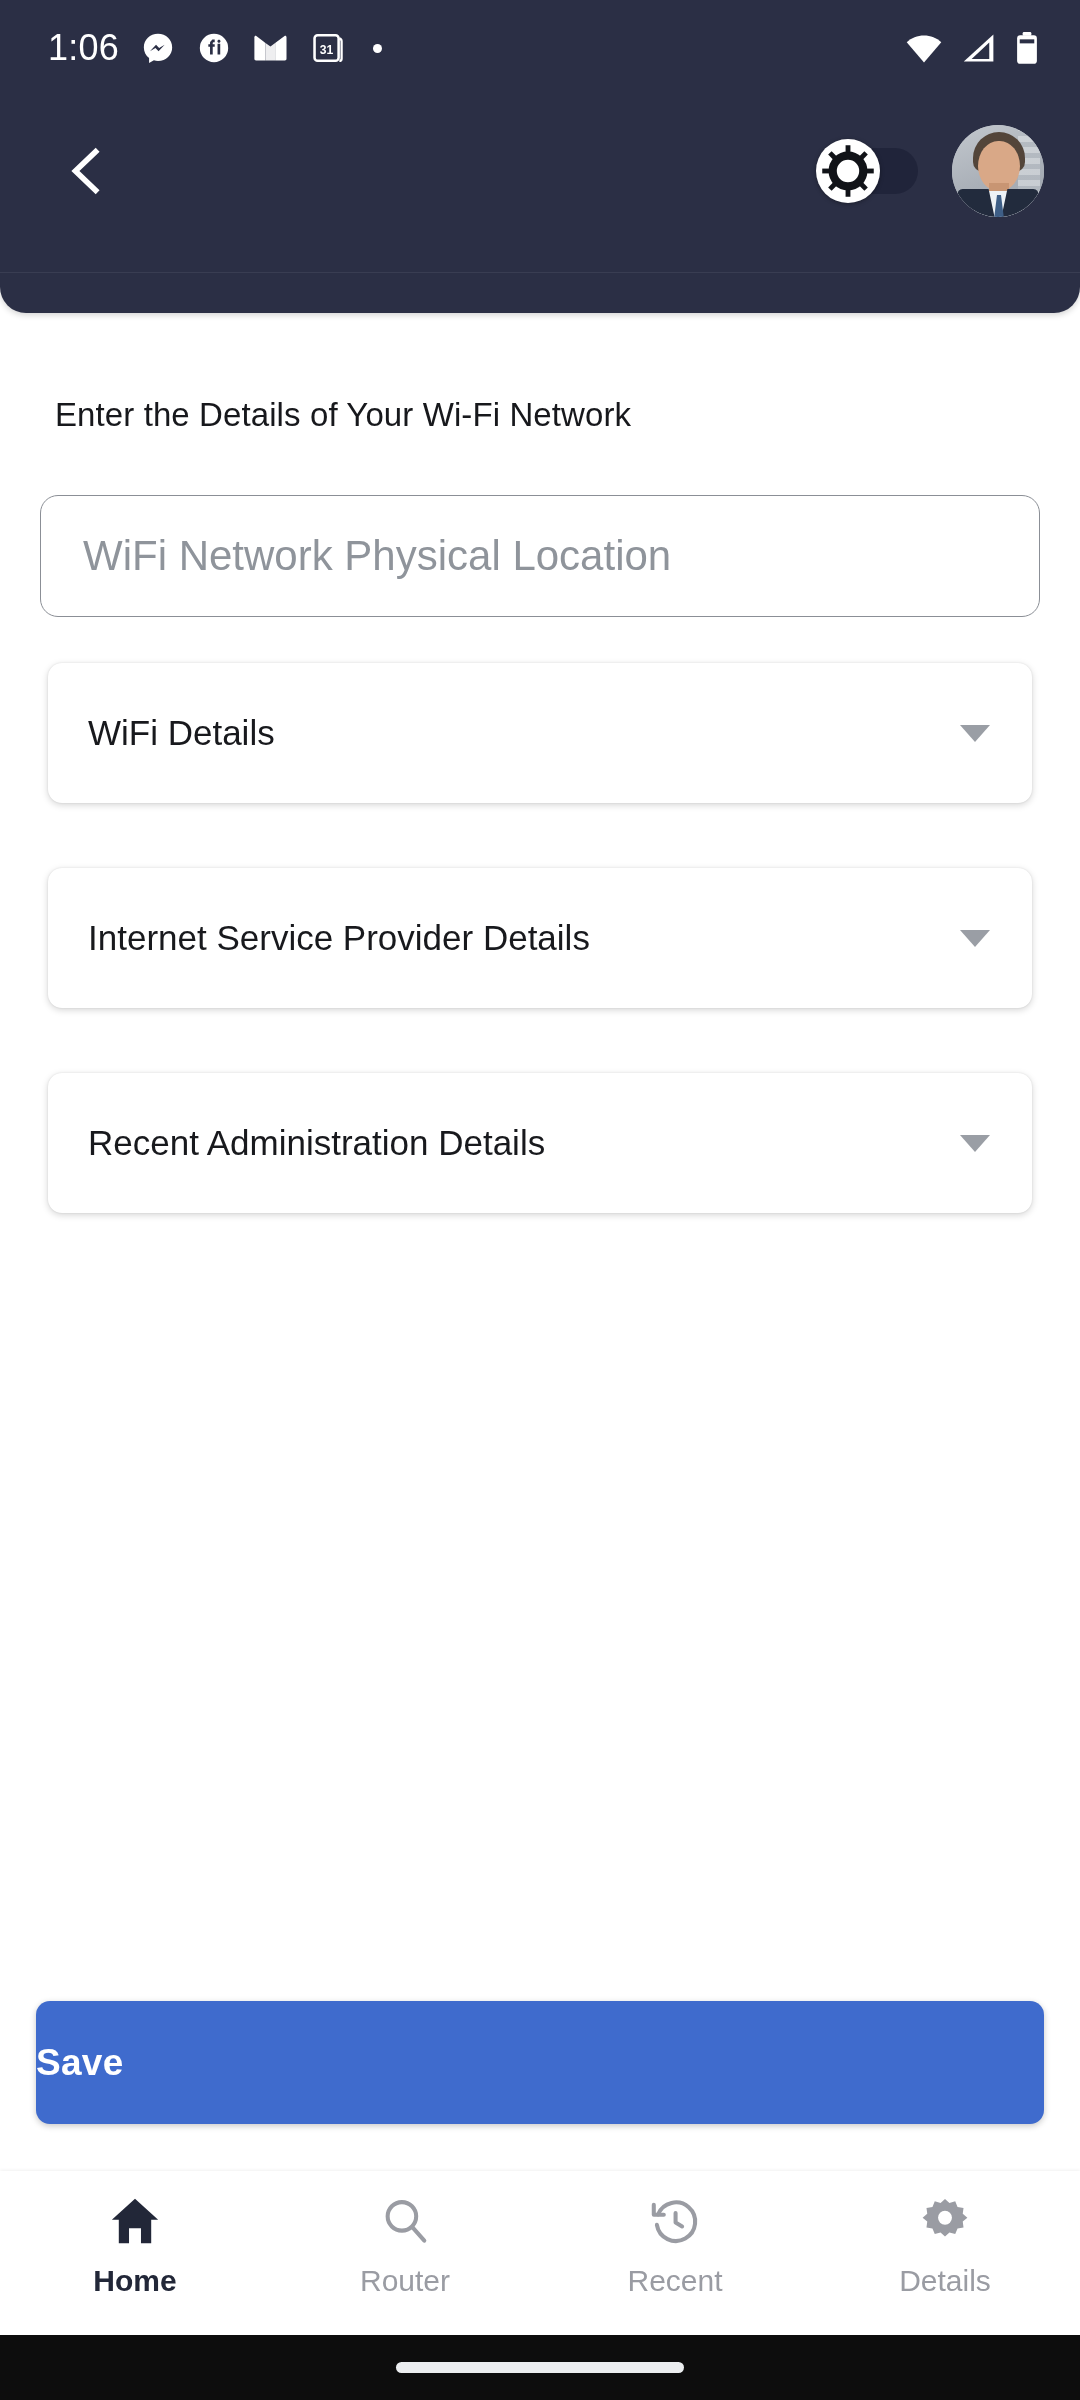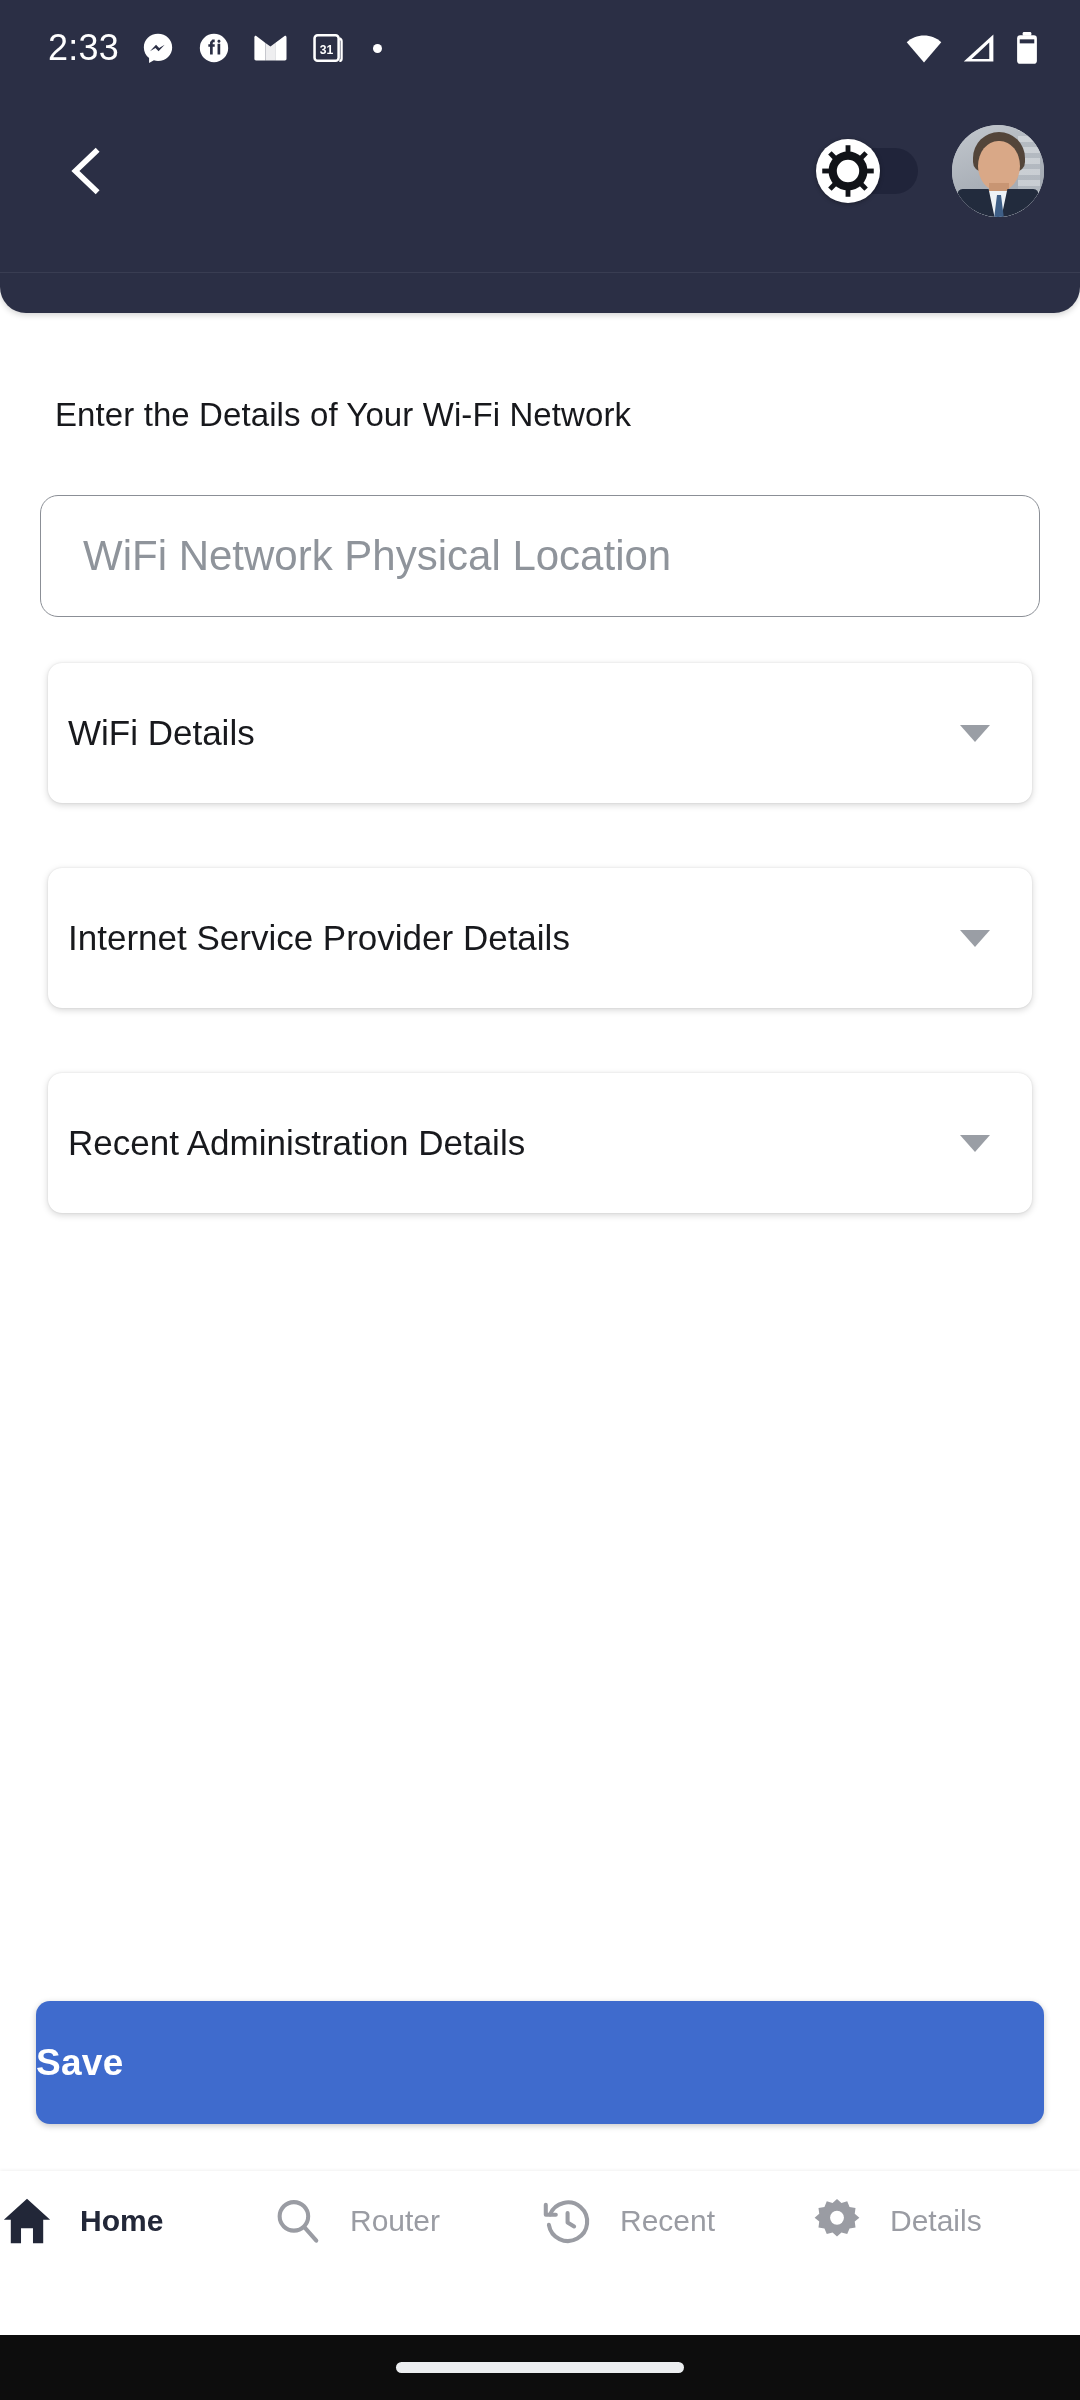--- a/index.html
+++ b/index.html
@@ -145,7 +145,7 @@
 
     <div class="statusbar">
       <div class="sb-left">
-        <div class="sb-time">2:33</div>
+        <div class="sb-time">1:06</div>
 
         <svg class="sb-icn" width="34" height="34" viewBox="0 0 24 24">
           <path fill="#fff" d="M12 2C6.3 2 2 6.2 2 11.6c0 3 1.4 5.7 3.7 7.4v3.6l3.4-1.9c.9.3 1.9.4 2.9.4 5.7 0 10-4.2 10-9.5S17.7 2 12 2z"></path>

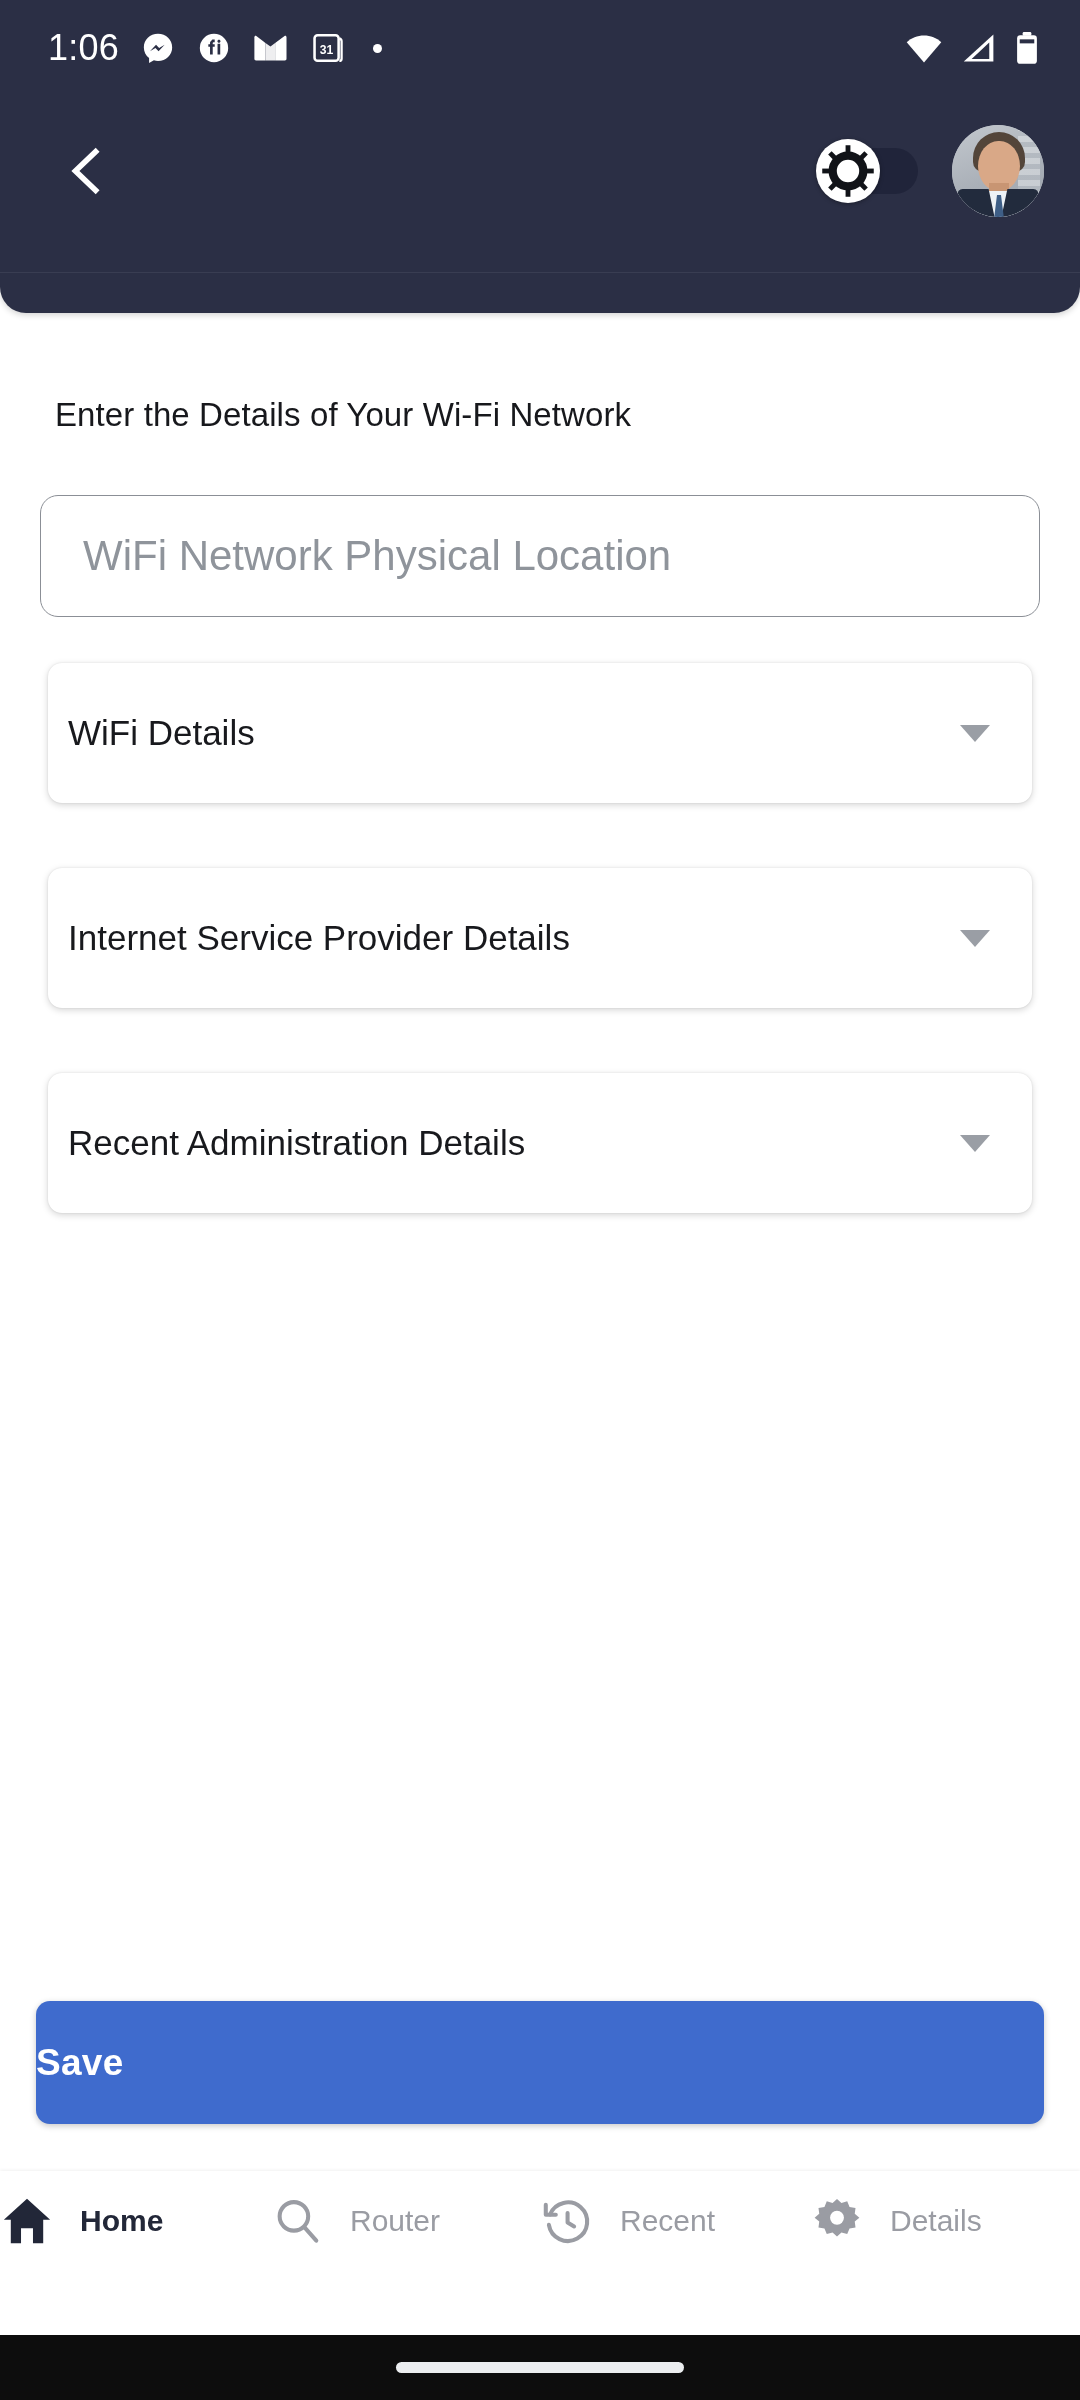--- a/index.html
+++ b/index.html
@@ -94,7 +94,7 @@
     background:#ffffff; border-radius:14px;
     box-shadow:0 2px 7px rgba(0,0,0,0.17), 0 0 2px rgba(0,0,0,0.10);
     display:flex; align-items:center; justify-content:space-between;
-    padding:0 42px 0 20px; cursor:pointer;gap:32px;
+    padding:0 42px 0 40px; cursor:pointer;gap:32px;
   }
   .acc-1{ top:350px; }
   .acc-2{ top:555px; }

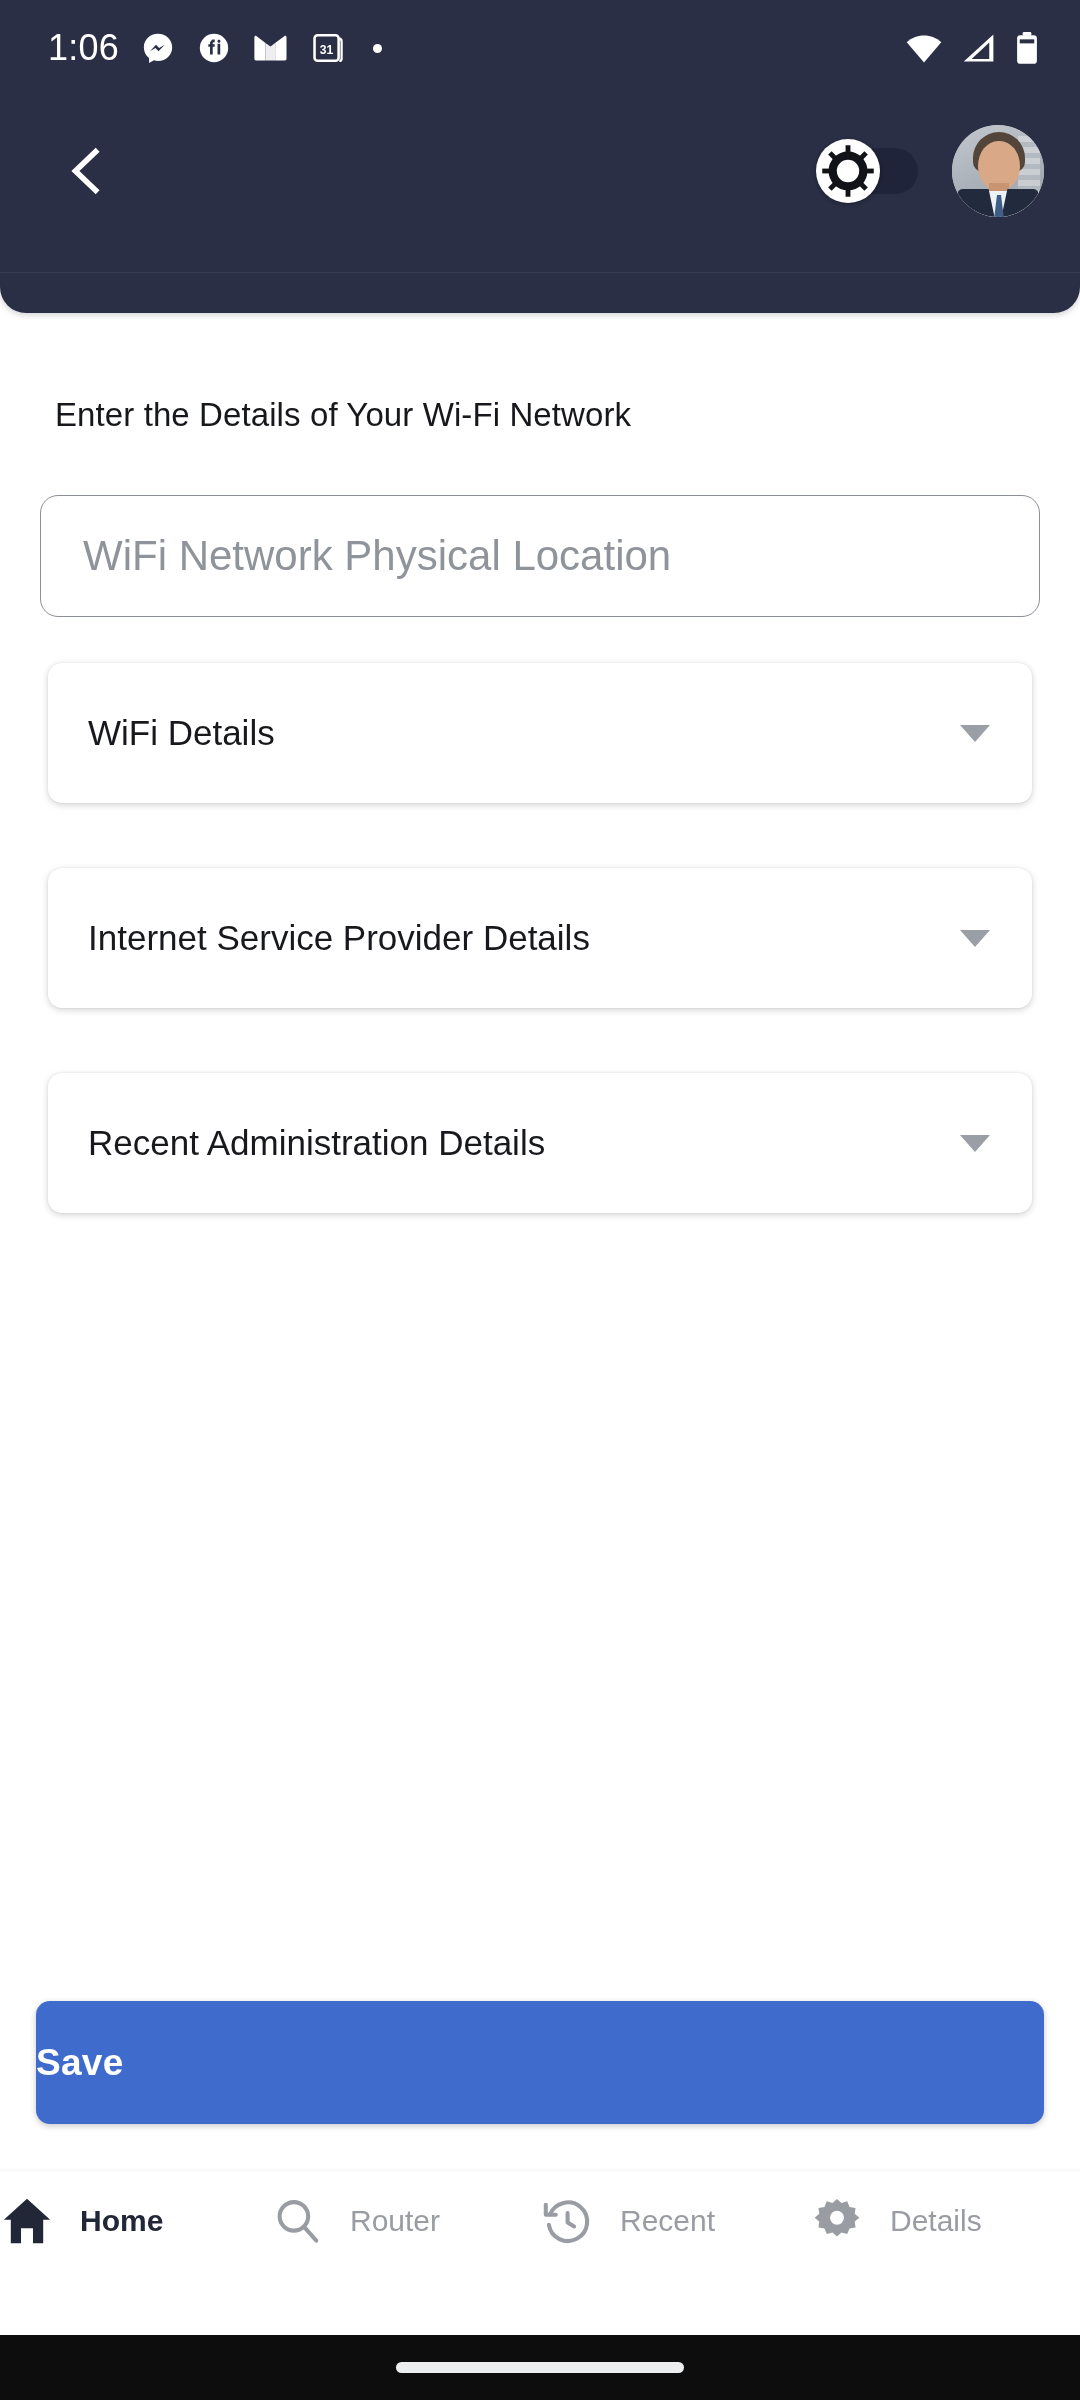--- a/index.html
+++ b/index.html
@@ -121,8 +121,8 @@
     box-shadow:0 -1px 3px rgba(0,0,0,0.06);
   }
   .nav-item{
-    flex:1; display:flex; flex-direction:row; align-items:center;
-    padding-top:23px; gap:26px; cursor:pointer;
+    flex:1; display:flex; flex-direction:column; align-items:center;
+    padding-top:23px; gap:16px; cursor:pointer;
   }
   .nav-label{ font-size:30px; color:#9a9ca3; font-weight:400; }
   .nav-item.active .nav-label{ color:#222738; font-weight:700; }

